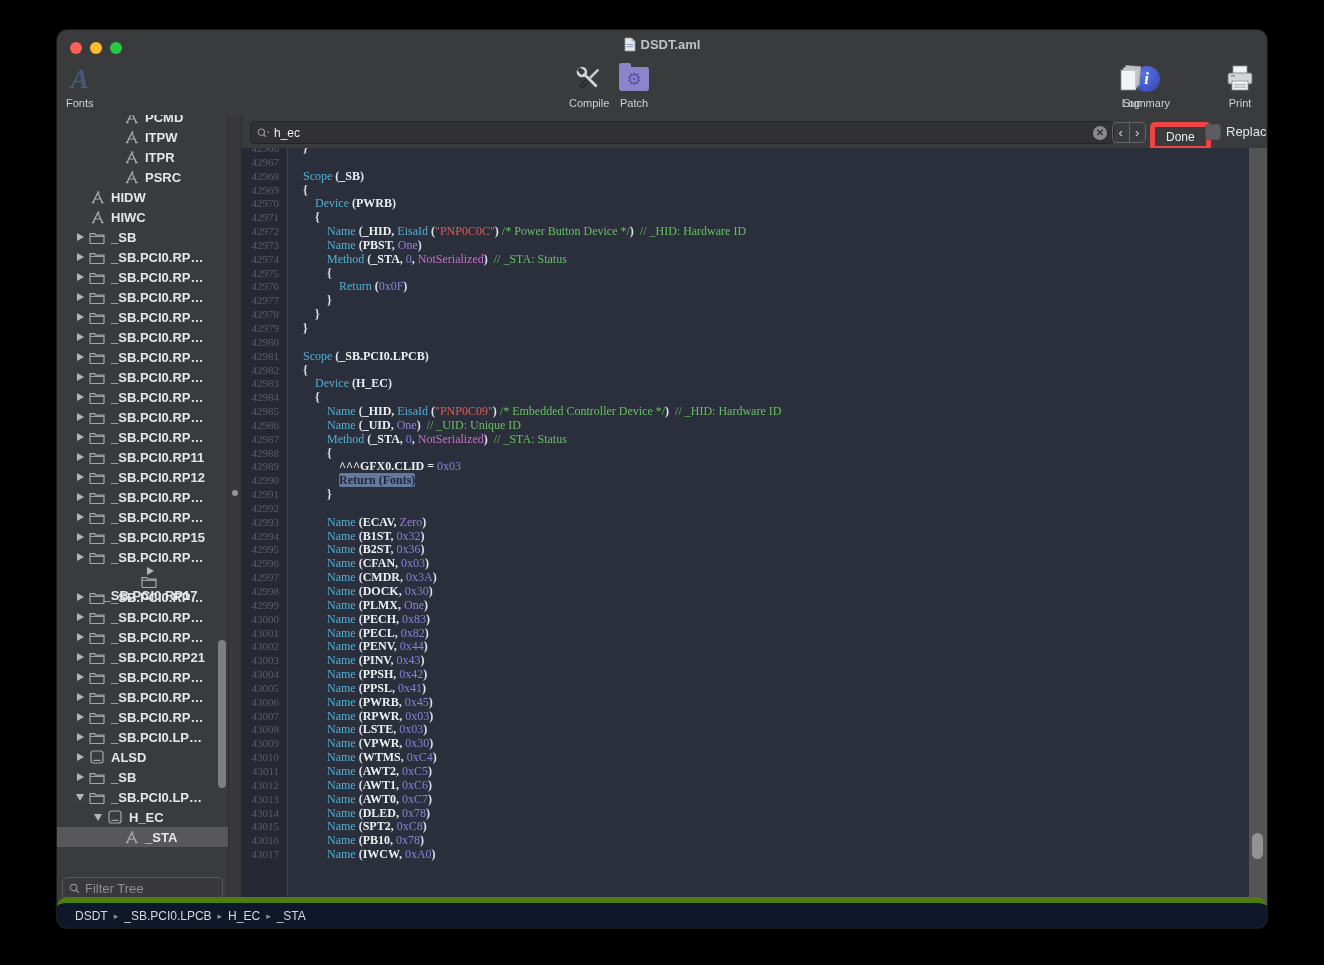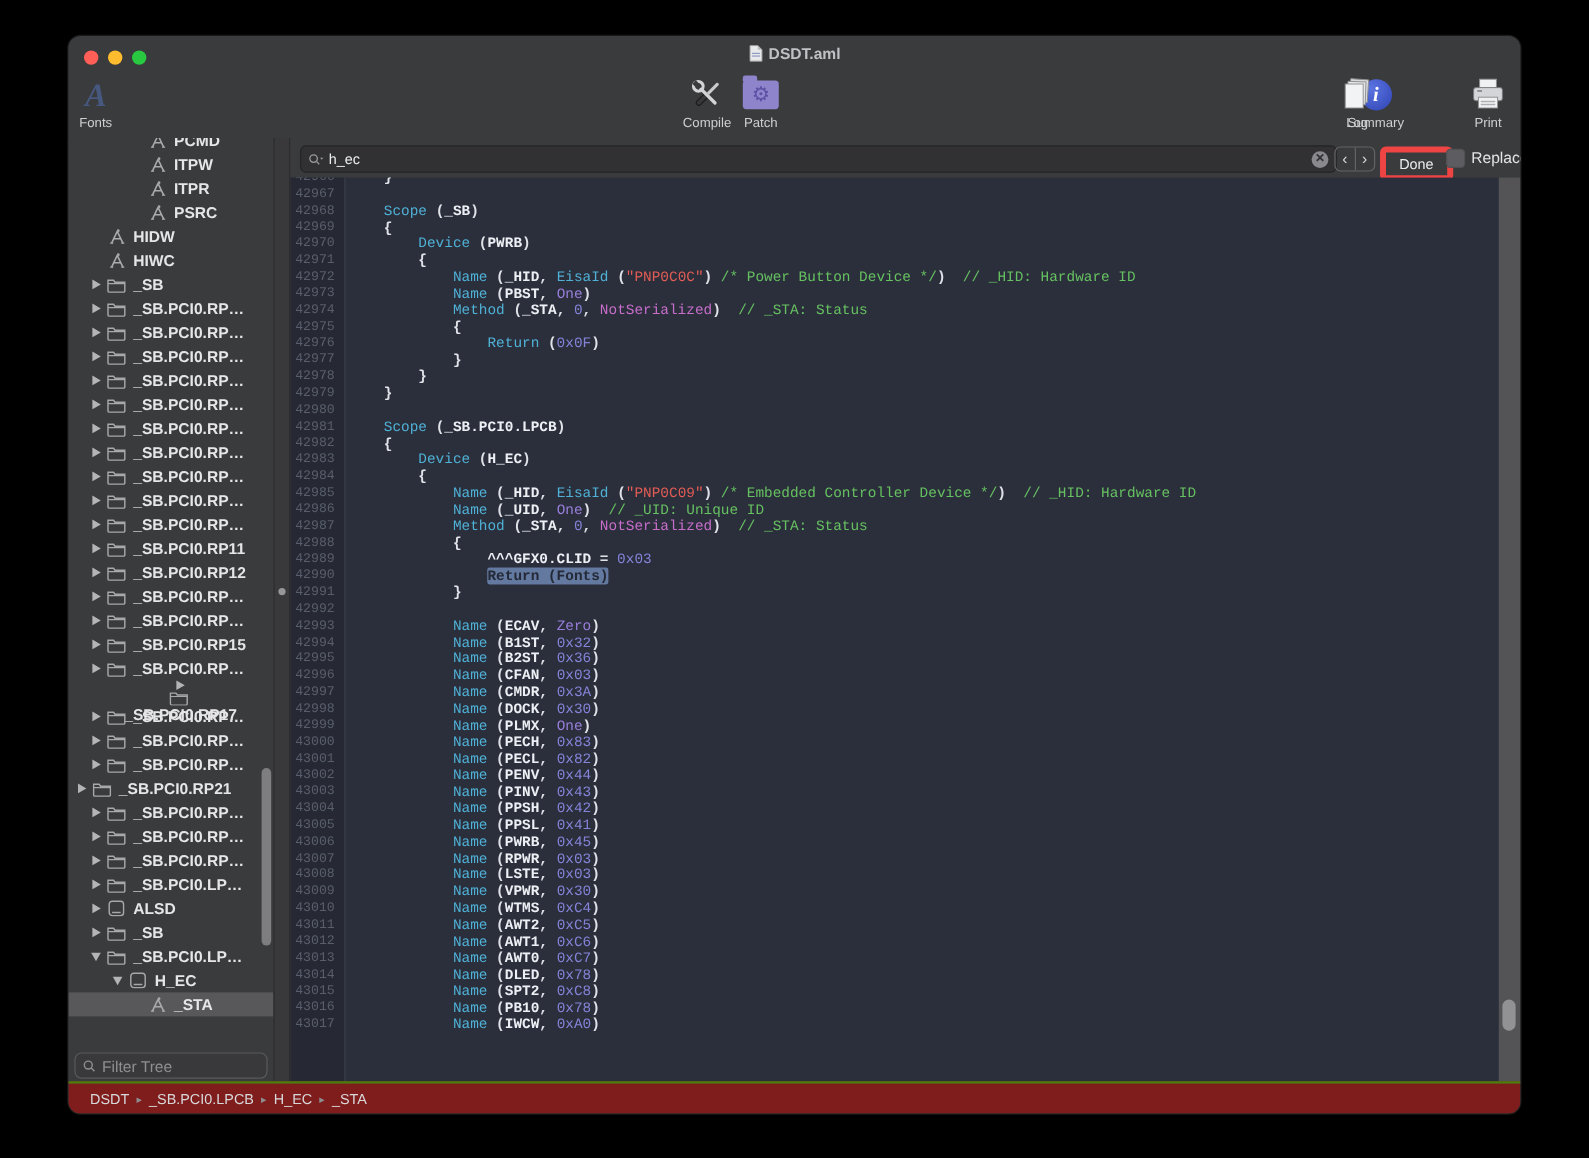--- a/index.html
+++ b/index.html
@@ -79,7 +79,7 @@
   .gutter-bg{position:absolute;left:0;top:0;bottom:0;width:45px;background:#262934;
              border-right:1px solid #3d414d;}
   .code-scroll{position:absolute;left:0;top:-6px;right:0;
-               font-family:Liberation Mono, monospace;font-size:12px;}
+               font-family:Liberation Serif, serif;font-size:12px;}
   .cl{display:flex;height:13.85px;line-height:13.85px;white-space:pre;}
   .cl .num{width:37px;flex:none;text-align:right;padding-right:8px;color:#585e6b;font-size:11px;}
   .cl .txt{padding-left:4px;}

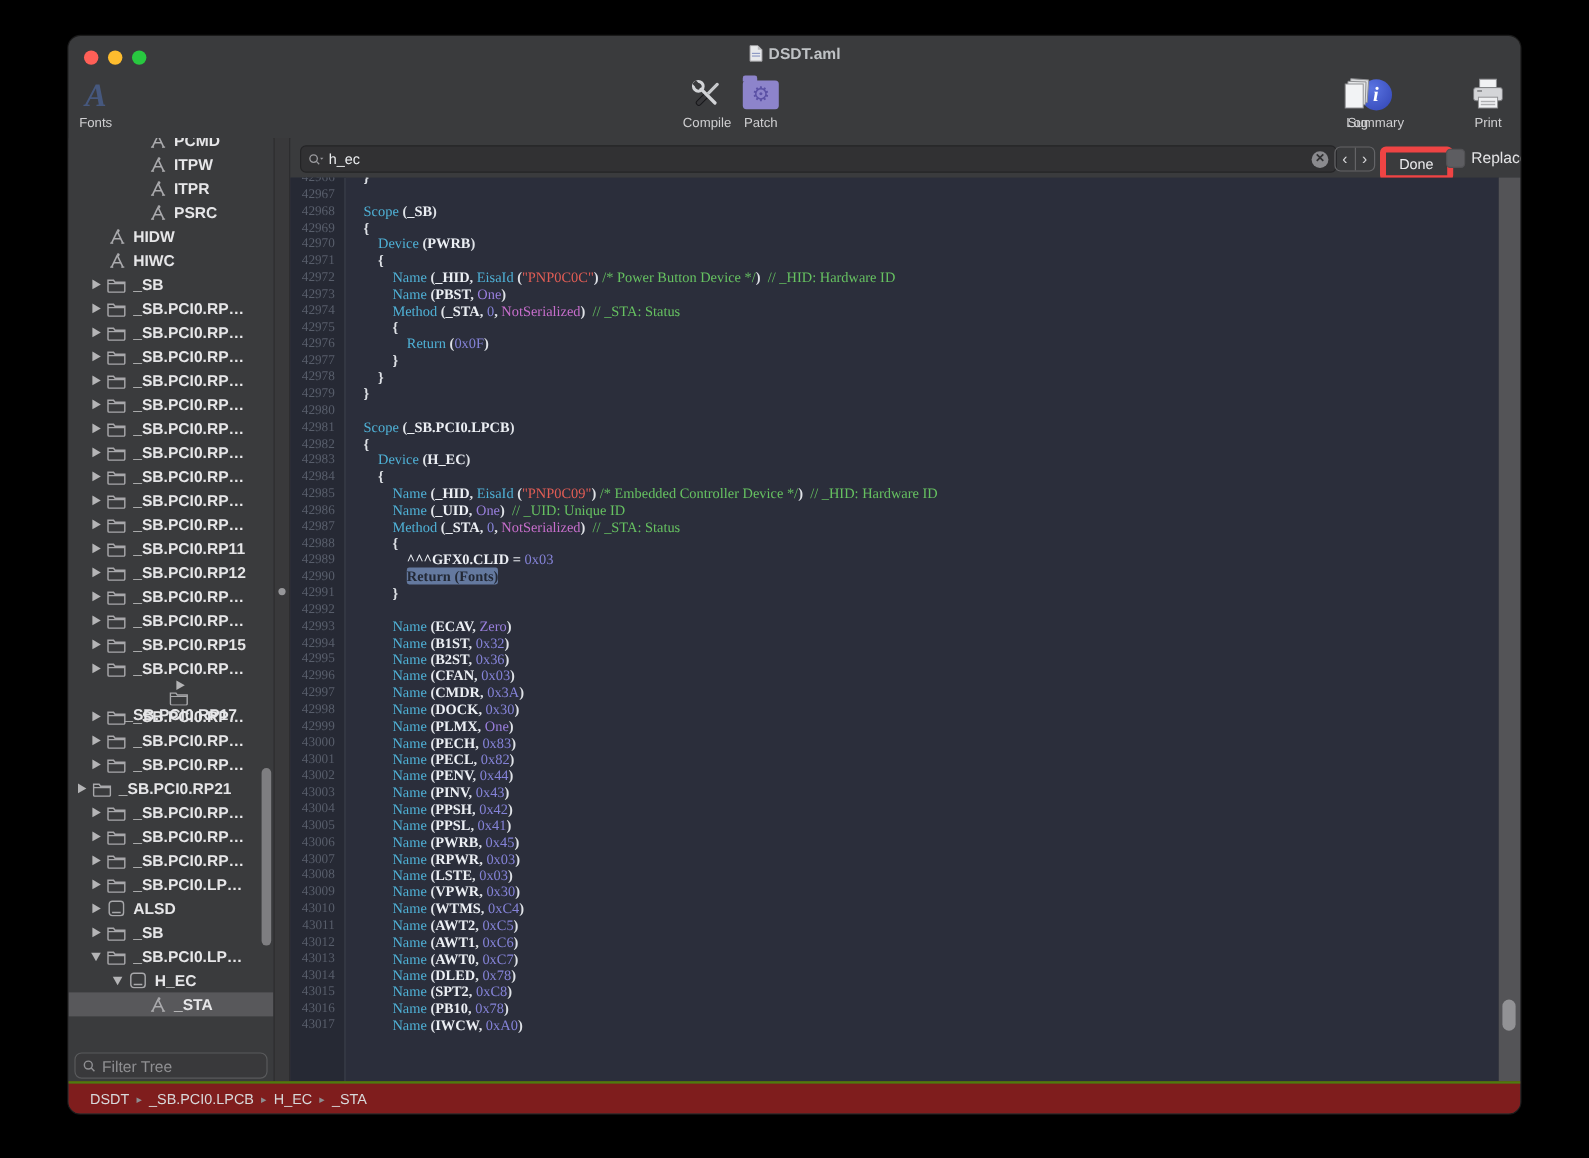--- a/index.html
+++ b/index.html
@@ -526,7 +526,7 @@
             </span>
             <span>_SB.PCI0.RP…</span>
           </div>
-          <div class="trow" style="padding-left: 4px;">
+          <div class="trow" style="padding-left: 16px;">
             <span class="disc">
               <span class="tri-r"></span>
             </span>

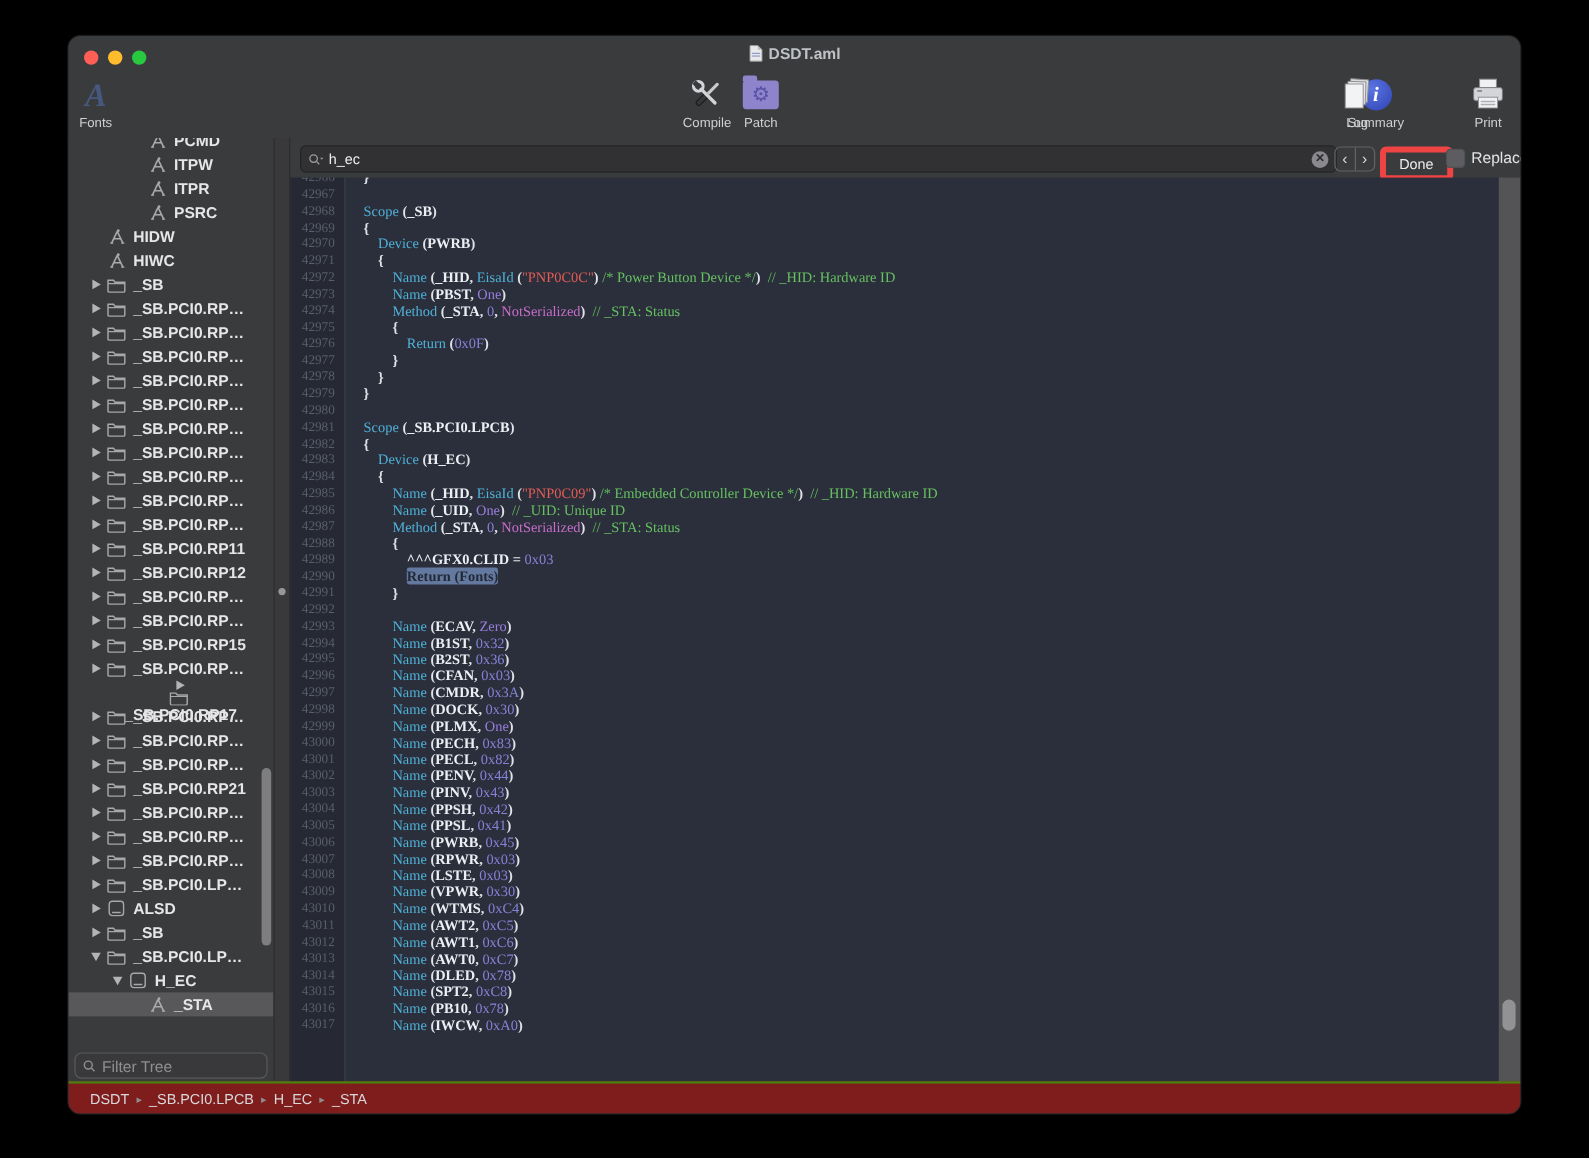--- a/index.html
+++ b/index.html
@@ -96,9 +96,9 @@
   .v-thumb{position:absolute;left:3px;top:685px;width:11px;height:26px;border-radius:5.5px;
            background:#929295;}
   
-  .statusbar{position:absolute;left:0;right:0;bottom:0;height:25px;background:#7f1d1d;
-             border-top:2px solid #4d7c0f;display:flex;align-items:center;padding-left:18px;
-             color:#d8d8da;font-size:12px;gap:6px;}
+  .statusbar{position:absolute;left:0;right:0;bottom:0;height:25px;background:#0f172a;
+             border-top:6px solid #4d7c0f;display:flex;align-items:center;padding-left:18px;
+             color:#d8d8da;font-size:12px;gap:6px;border-radius:10px;}
   .crumb-sep{color:#8e8e91;font-size:9px;}
   svg{display:block;}
 </style>

